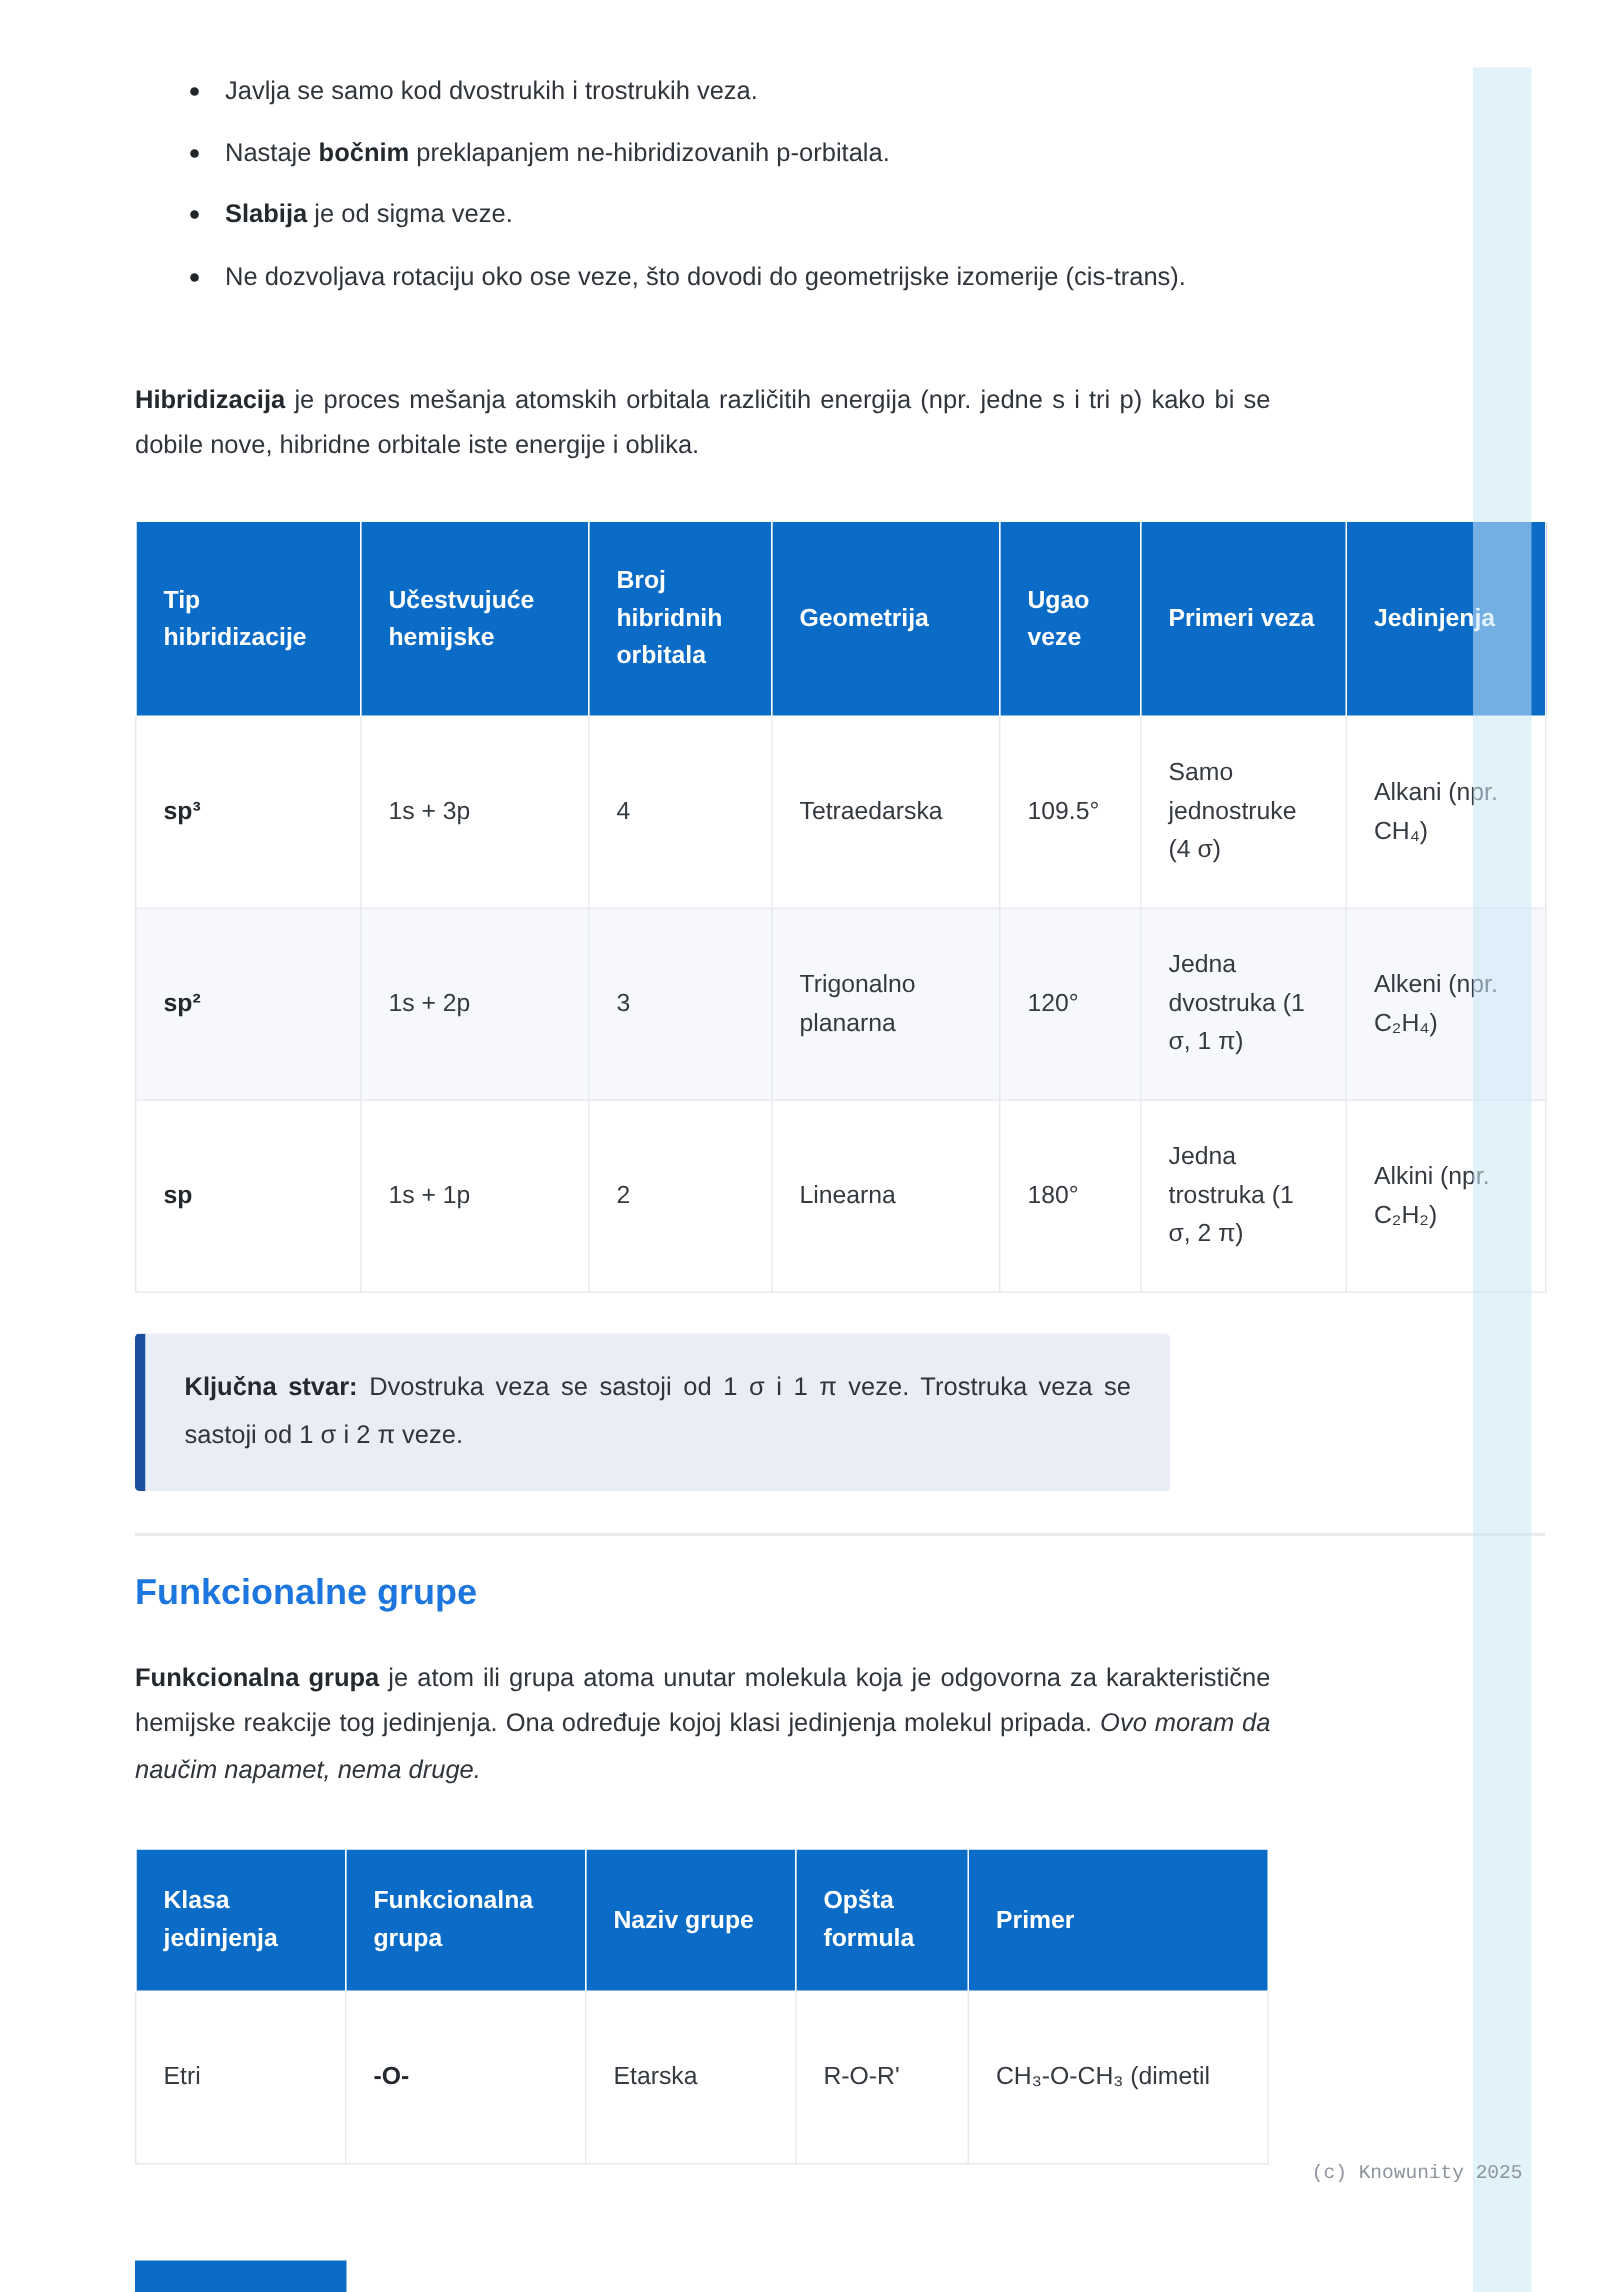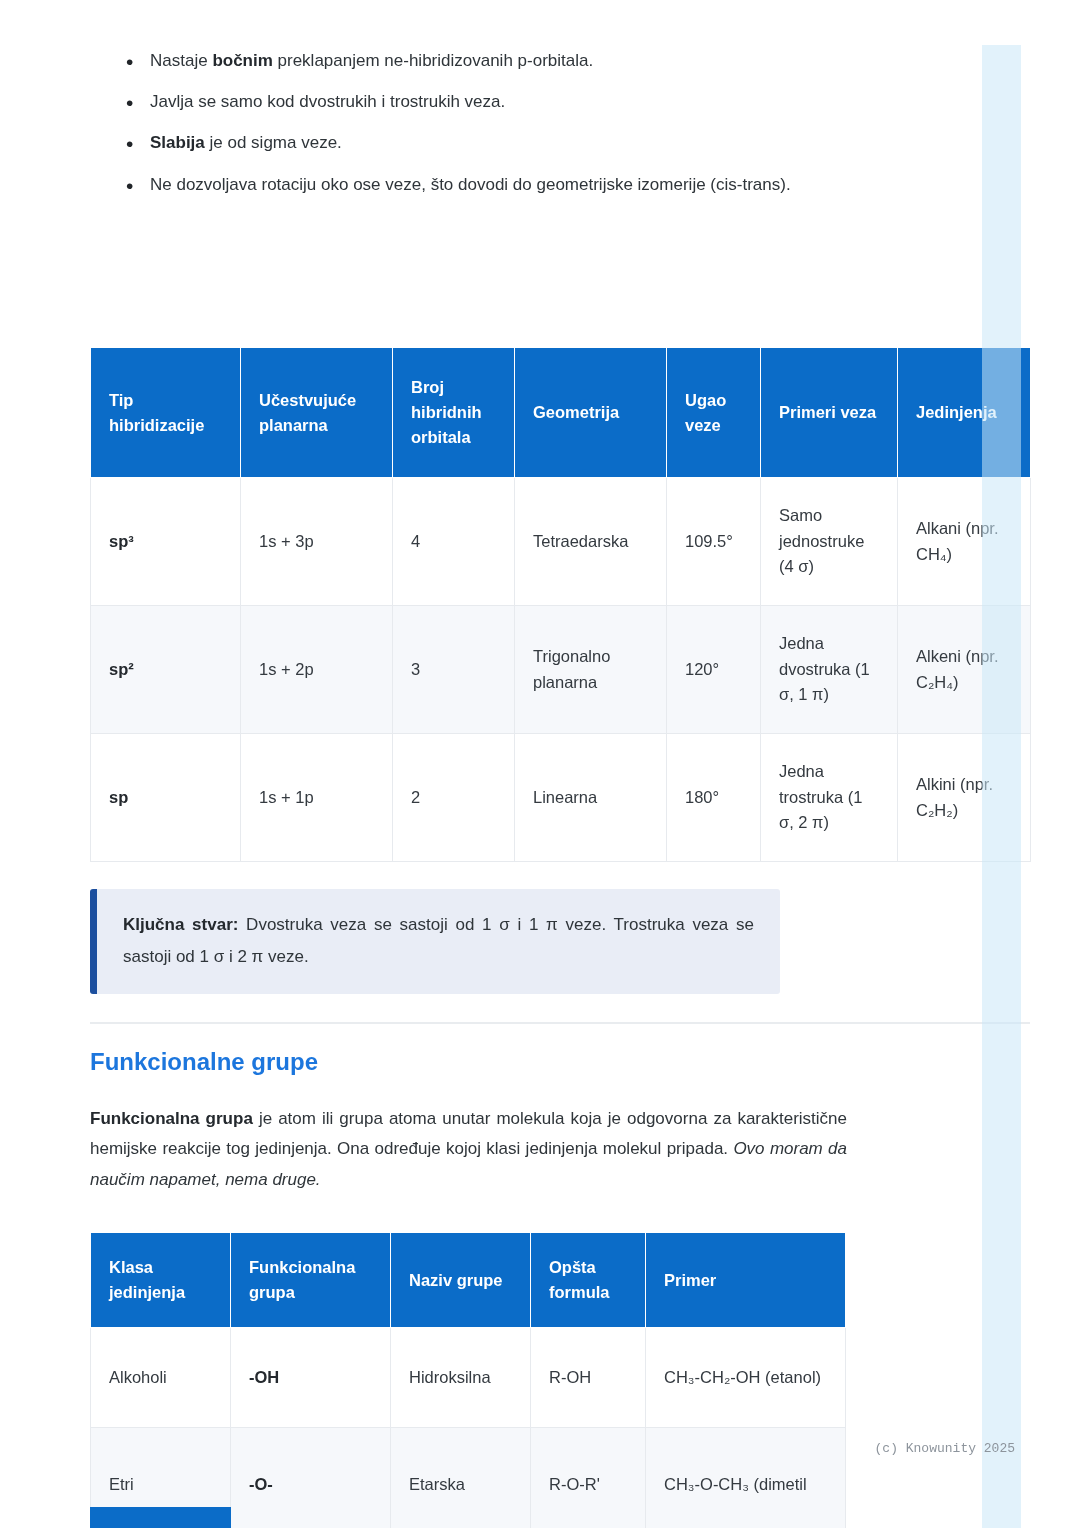--- a/index.html
+++ b/index.html
@@ -104,8 +104,8 @@
 <div class="page">
 
   <ul class="bullets">
+    <li><span></span><b></b><span>Javlja se samo kod dvostrukih i trostrukih veza.</span></li>
     <li><span>Nastaje </span><b>bočnim</b><span> preklapanjem ne-hibridizovanih p-orbitala.</span></li>
-    <li><span></span><b></b><span>Javlja se samo kod dvostrukih i trostrukih veza.</span></li>
     <li><span></span><b>Slabija</b><span> je od sigma veze.</span></li>
     <li><span></span><b></b><span>Ne dozvoljava rotaciju oko ose veze, što dovodi do geometrijske izomerije (cis-trans).</span></li>
   </ul>

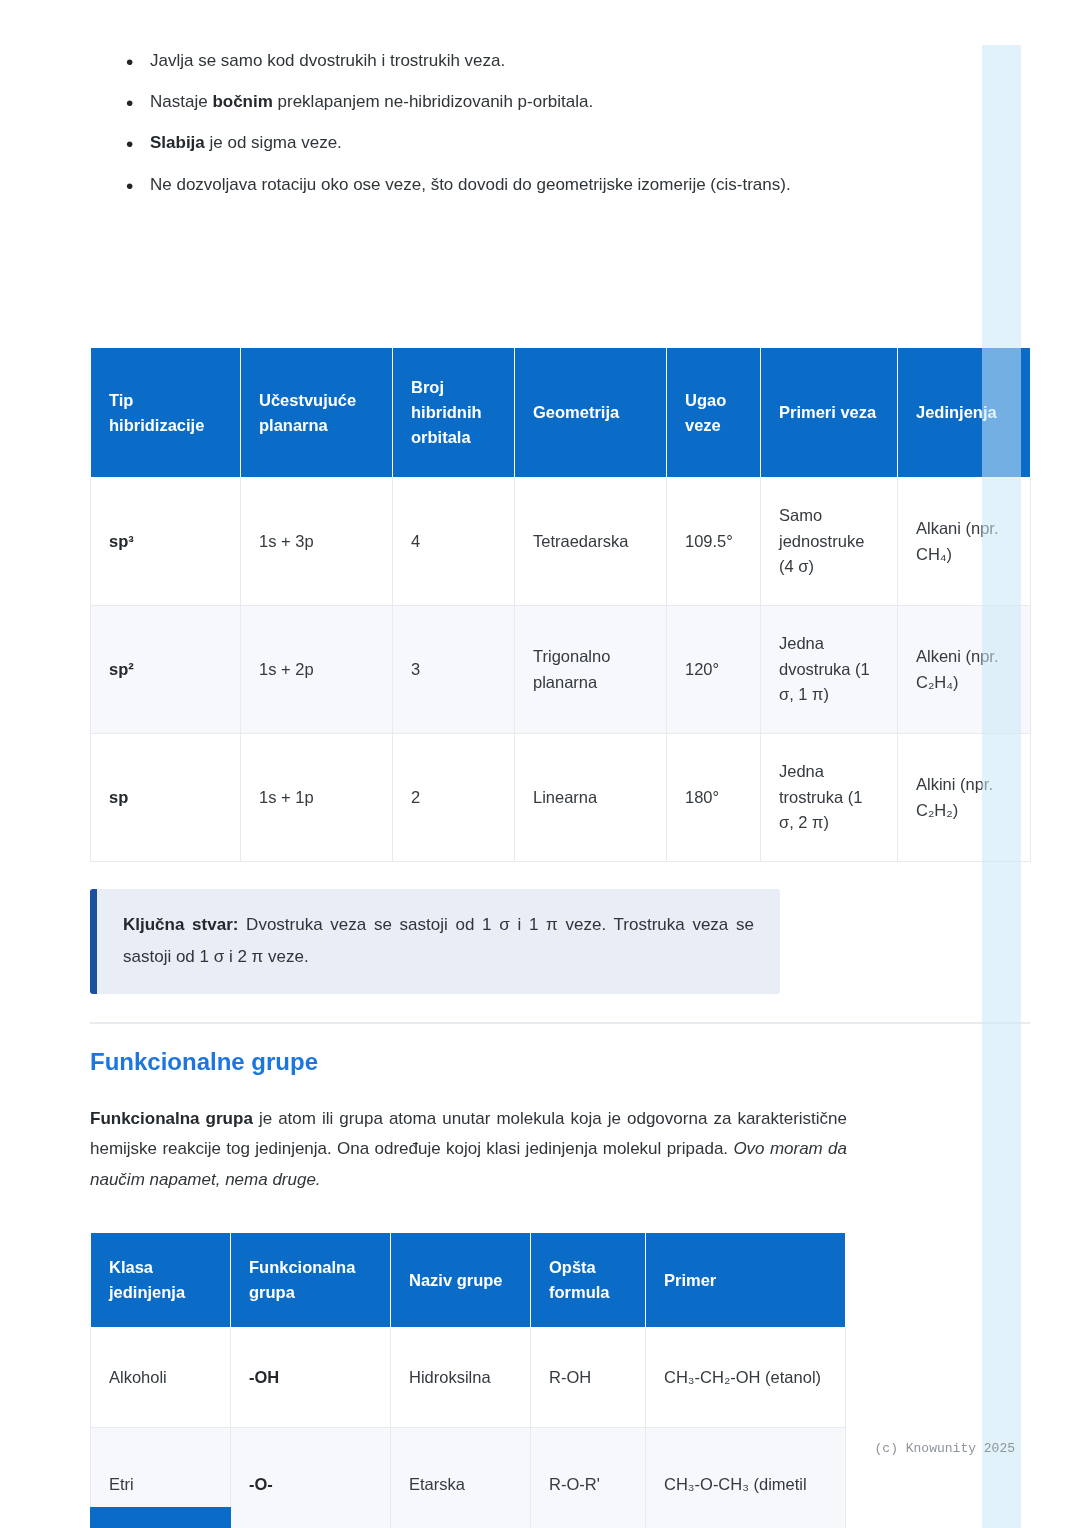--- a/index.html
+++ b/index.html
@@ -110,6 +110,9 @@
     <li><span></span><b></b><span>Ne dozvoljava rotaciju oko ose veze, što dovodi do geometrijske izomerije (cis-trans).</span></li>
   </ul>
 
+  <p class="para para-hybrid">
+    <b>Hibridizacija</b><span> je proces mešanja atomskih orbitala različitih energija (npr. jedne s i tri p) kako bi se dobile nove, hibridne orbitale iste energije i oblika.</span>
+  </p>
 
   <table class="t1">
     <colgroup>

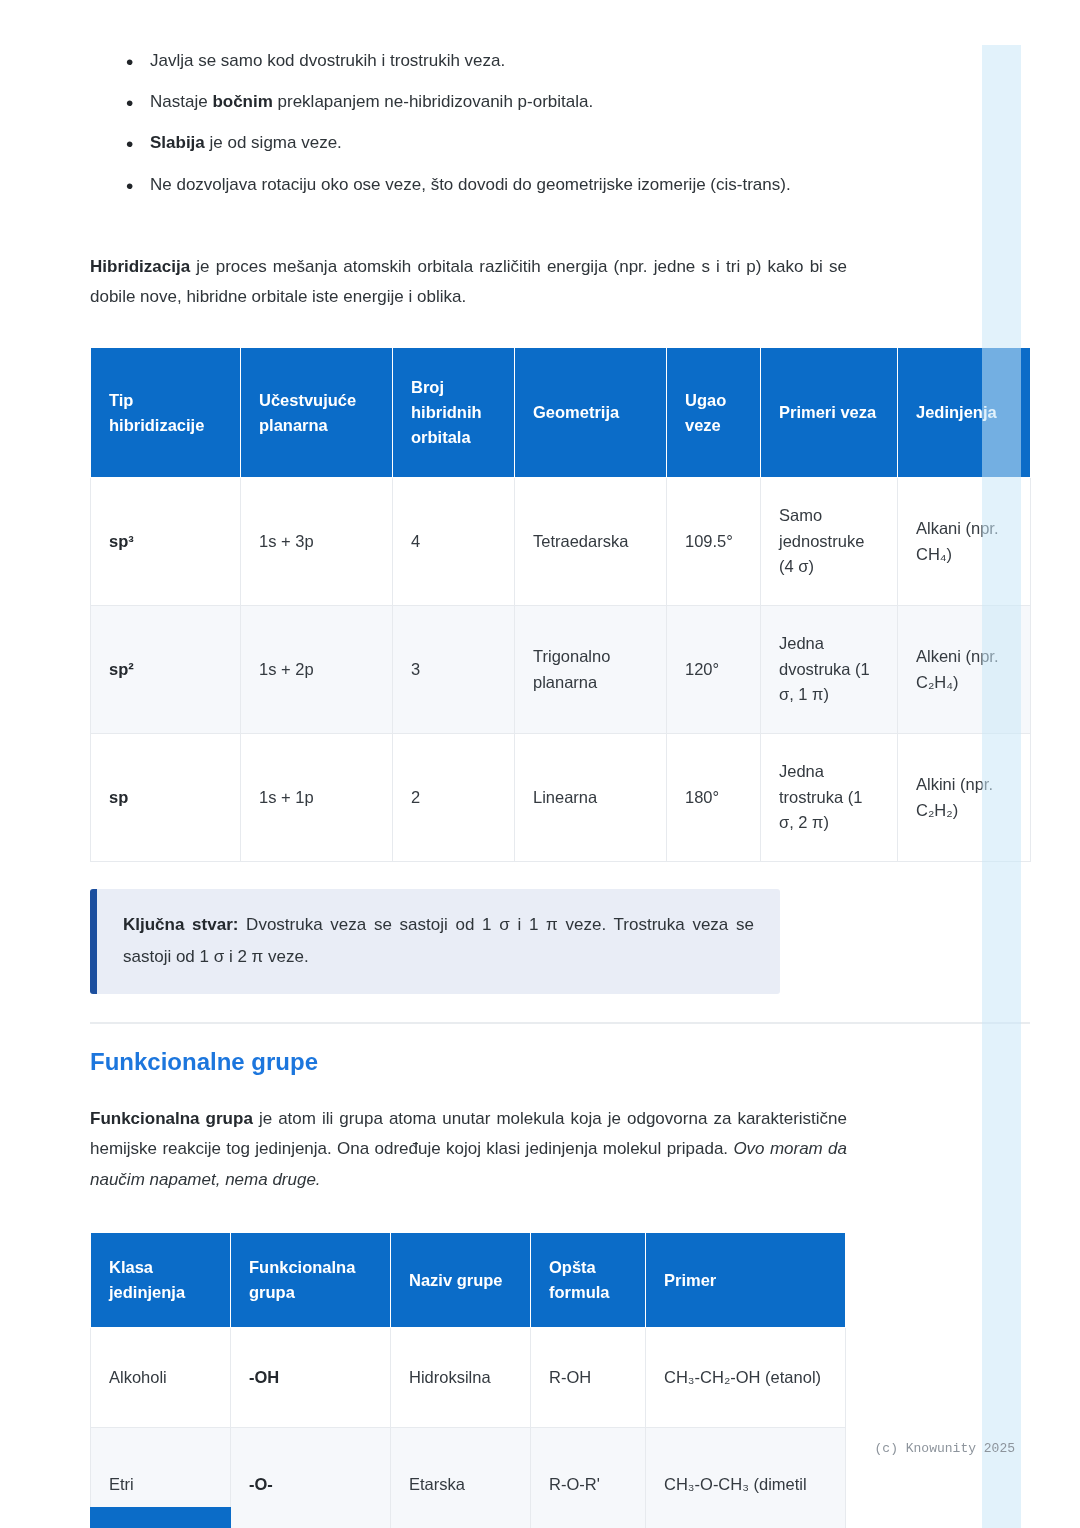--- a/index.html
+++ b/index.html
@@ -127,7 +127,7 @@
     <thead>
       <tr>
         <th>Tip hibridizacije</th>
-        <th>Učestvujuće planarna</th>
+        <th>Učestvujuće hemijske</th>
         <th>Broj hibridnih orbitala</th>
         <th>Geometrija</th>
         <th>Ugao veze</th>

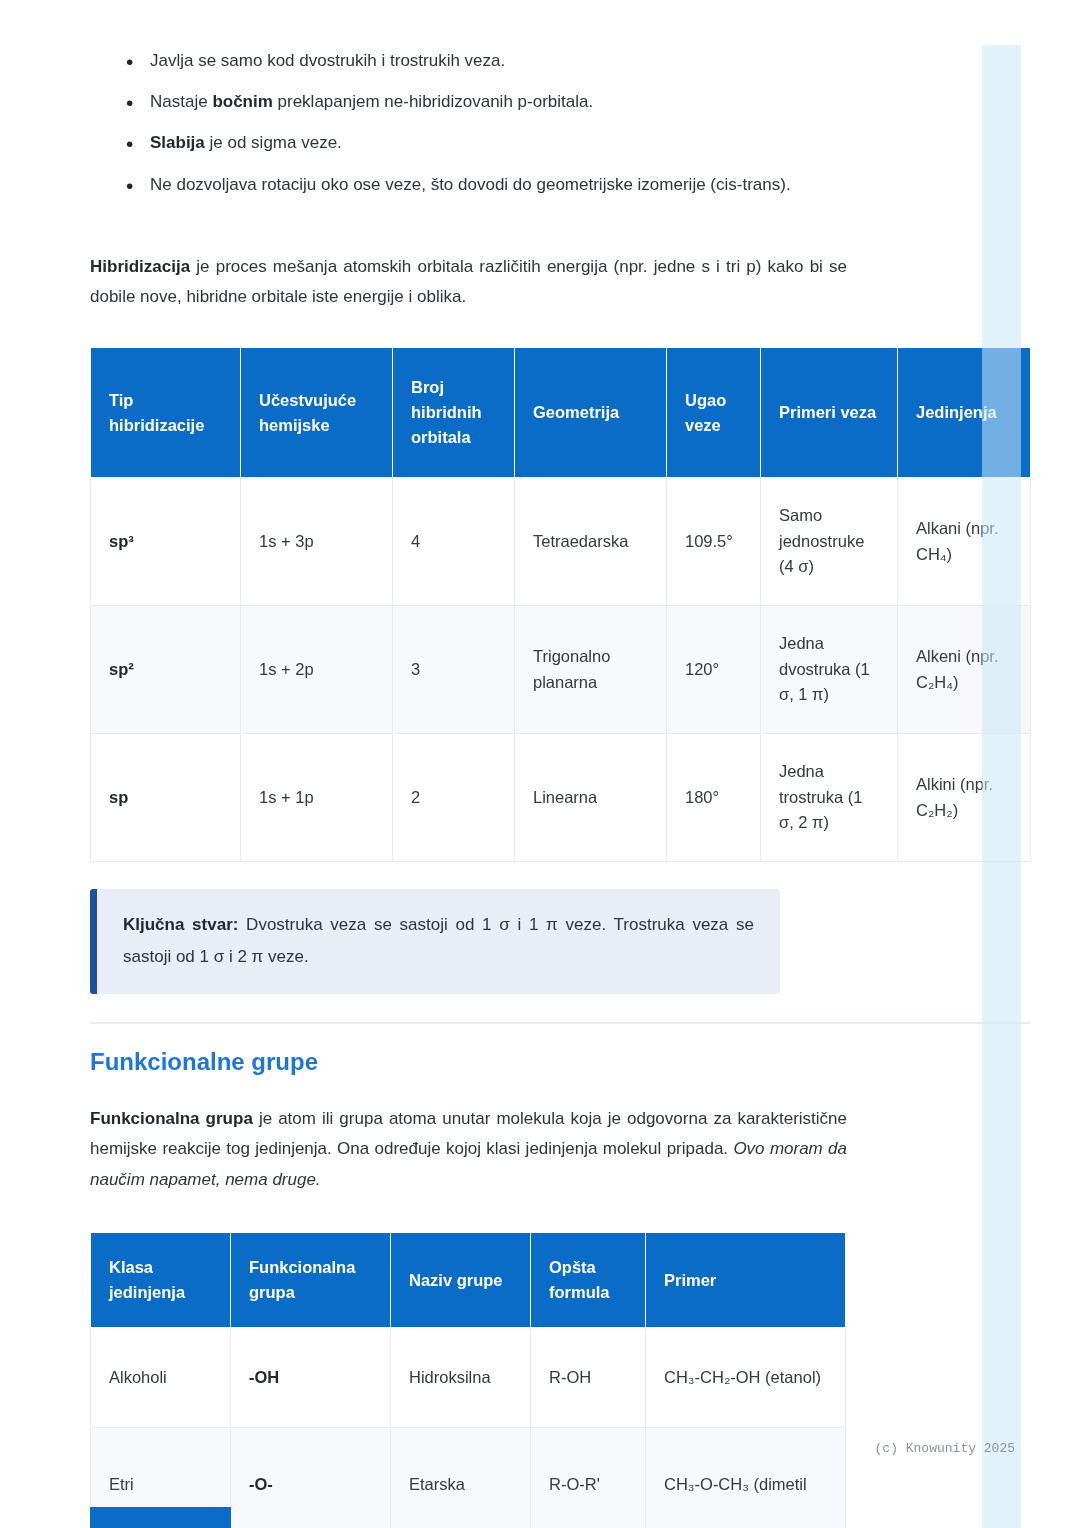--- a/index.html
+++ b/index.html
@@ -197,13 +197,6 @@
     </thead>
     <tbody>
       <tr>
-        <td>Alkoholi</td>
-        <td class="boldcell">-OH</td>
-        <td>Hidroksilna</td>
-        <td>R-OH</td>
-        <td>CH₃-CH₂-OH (etanol)</td>
-      </tr>
-      <tr>
         <td>Etri</td>
         <td class="boldcell">-O-</td>
         <td>Etarska</td>

